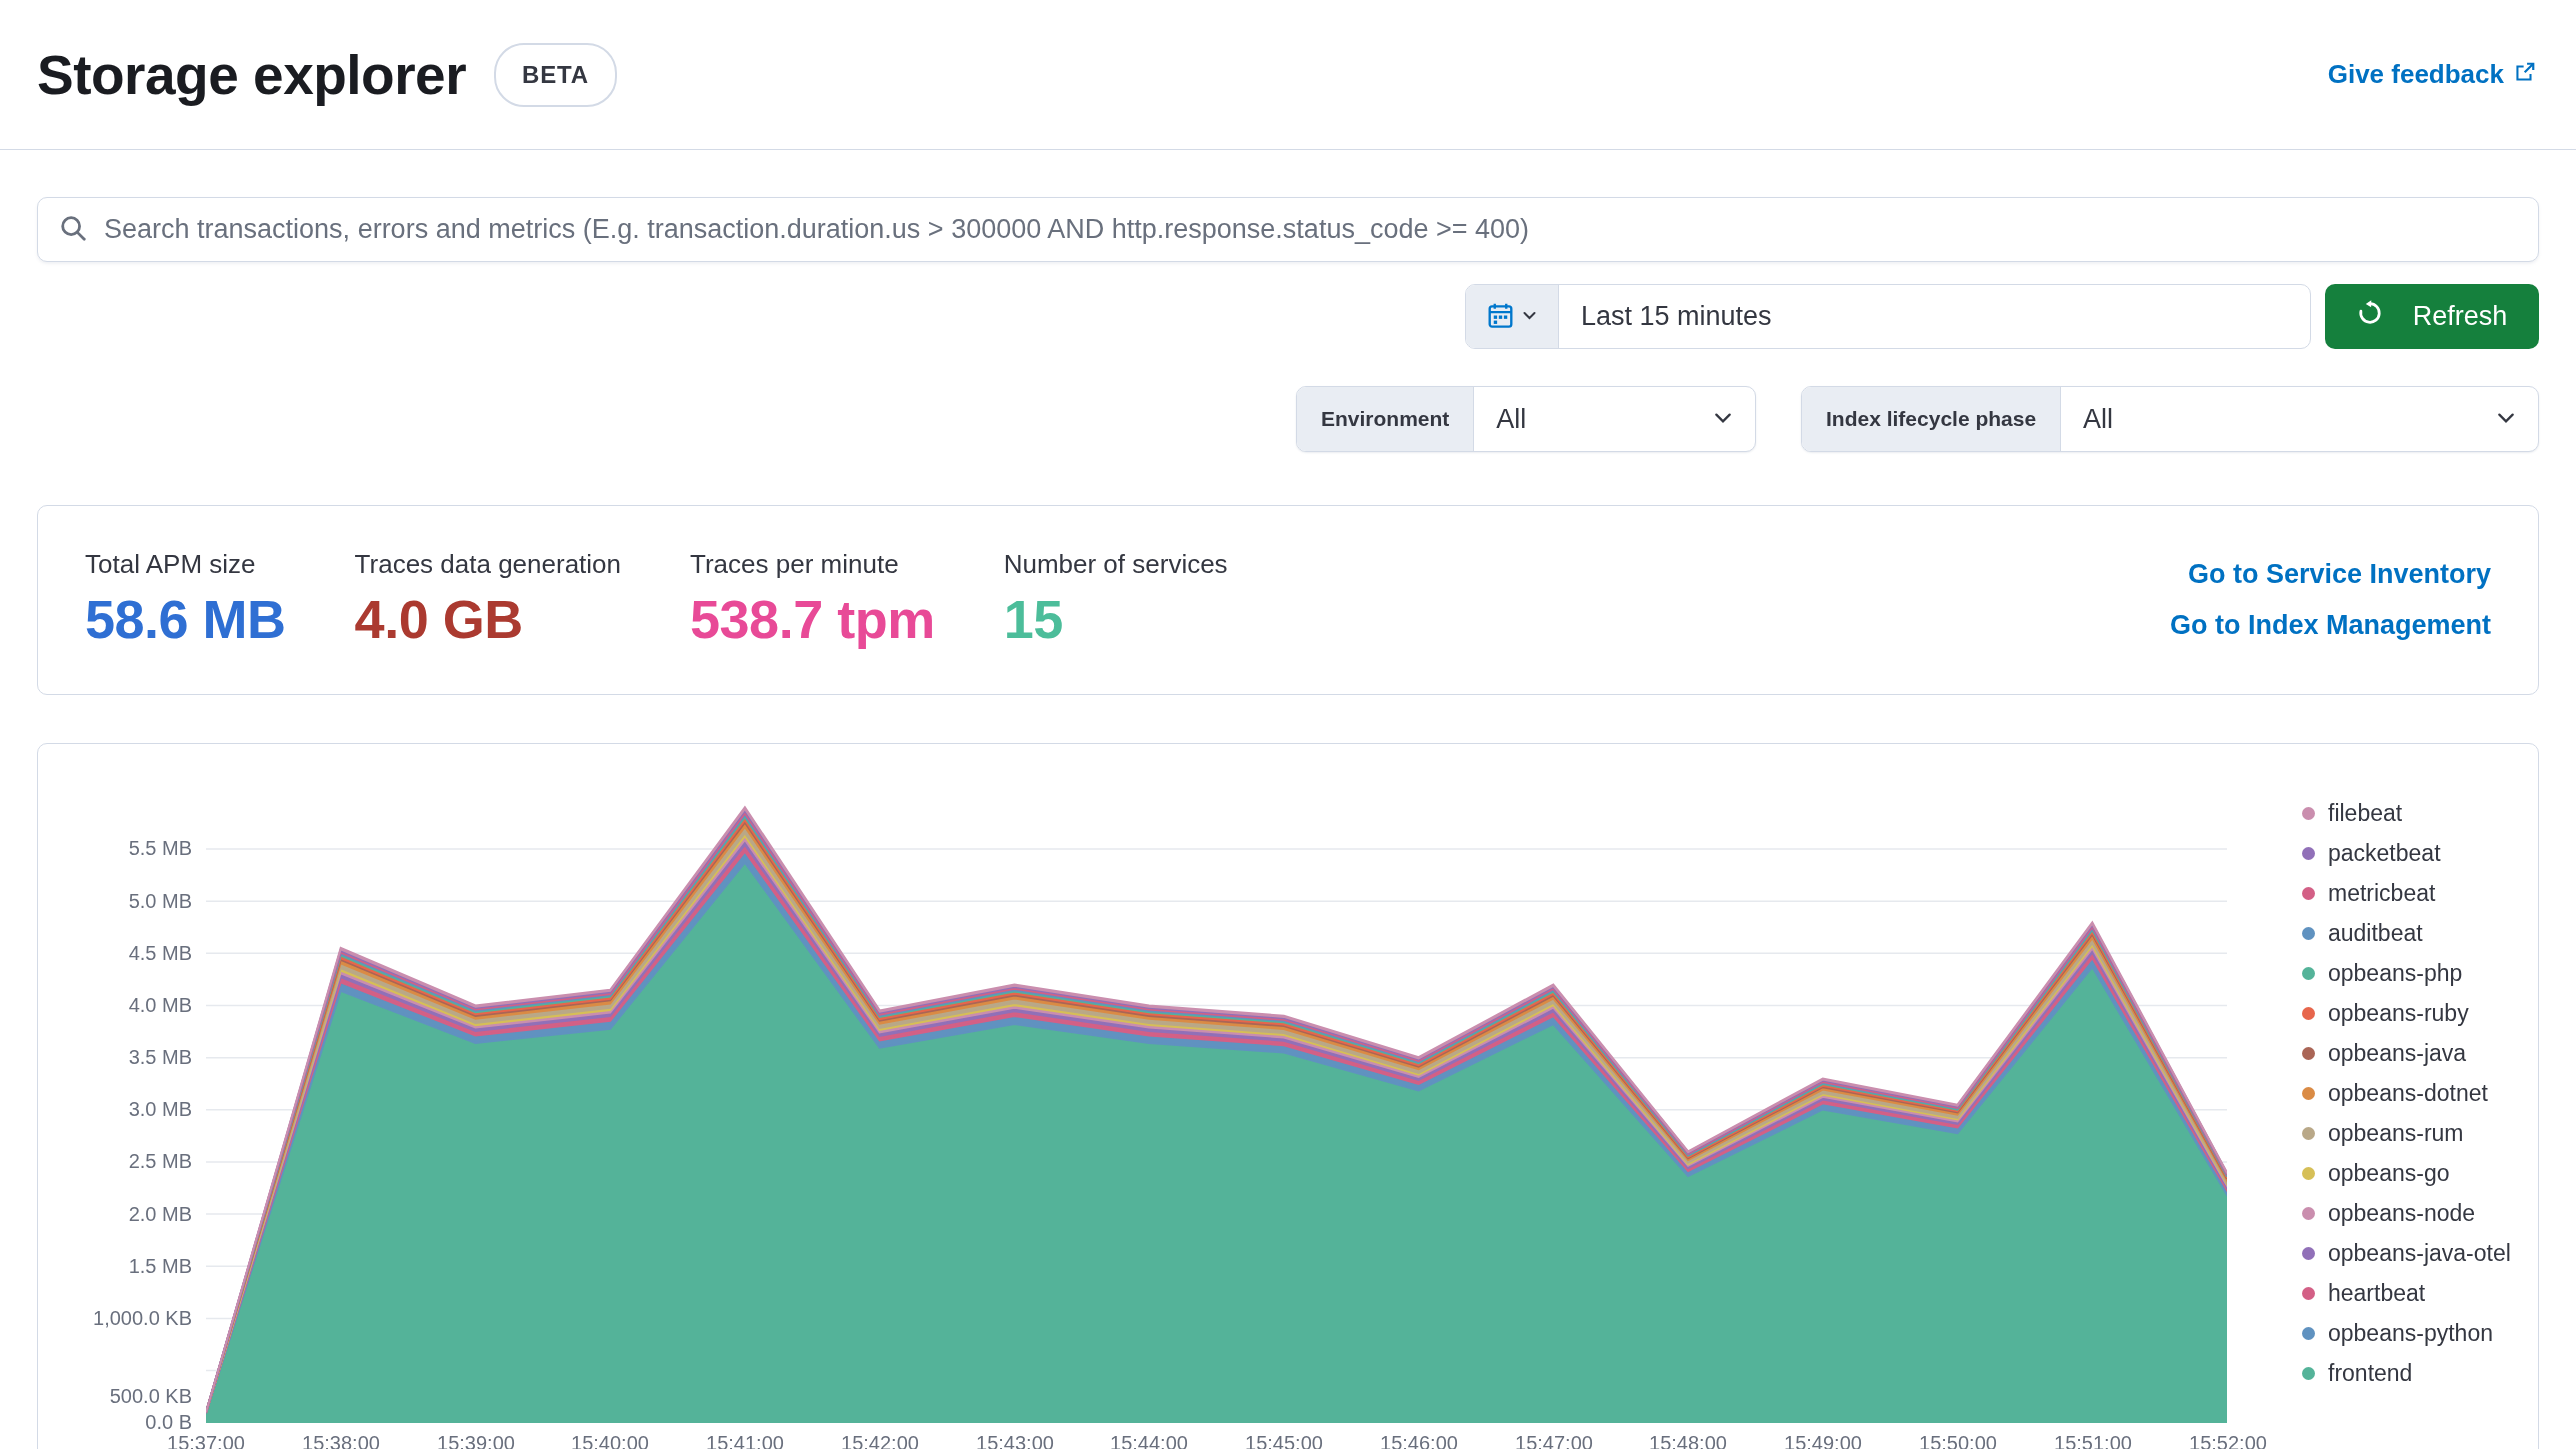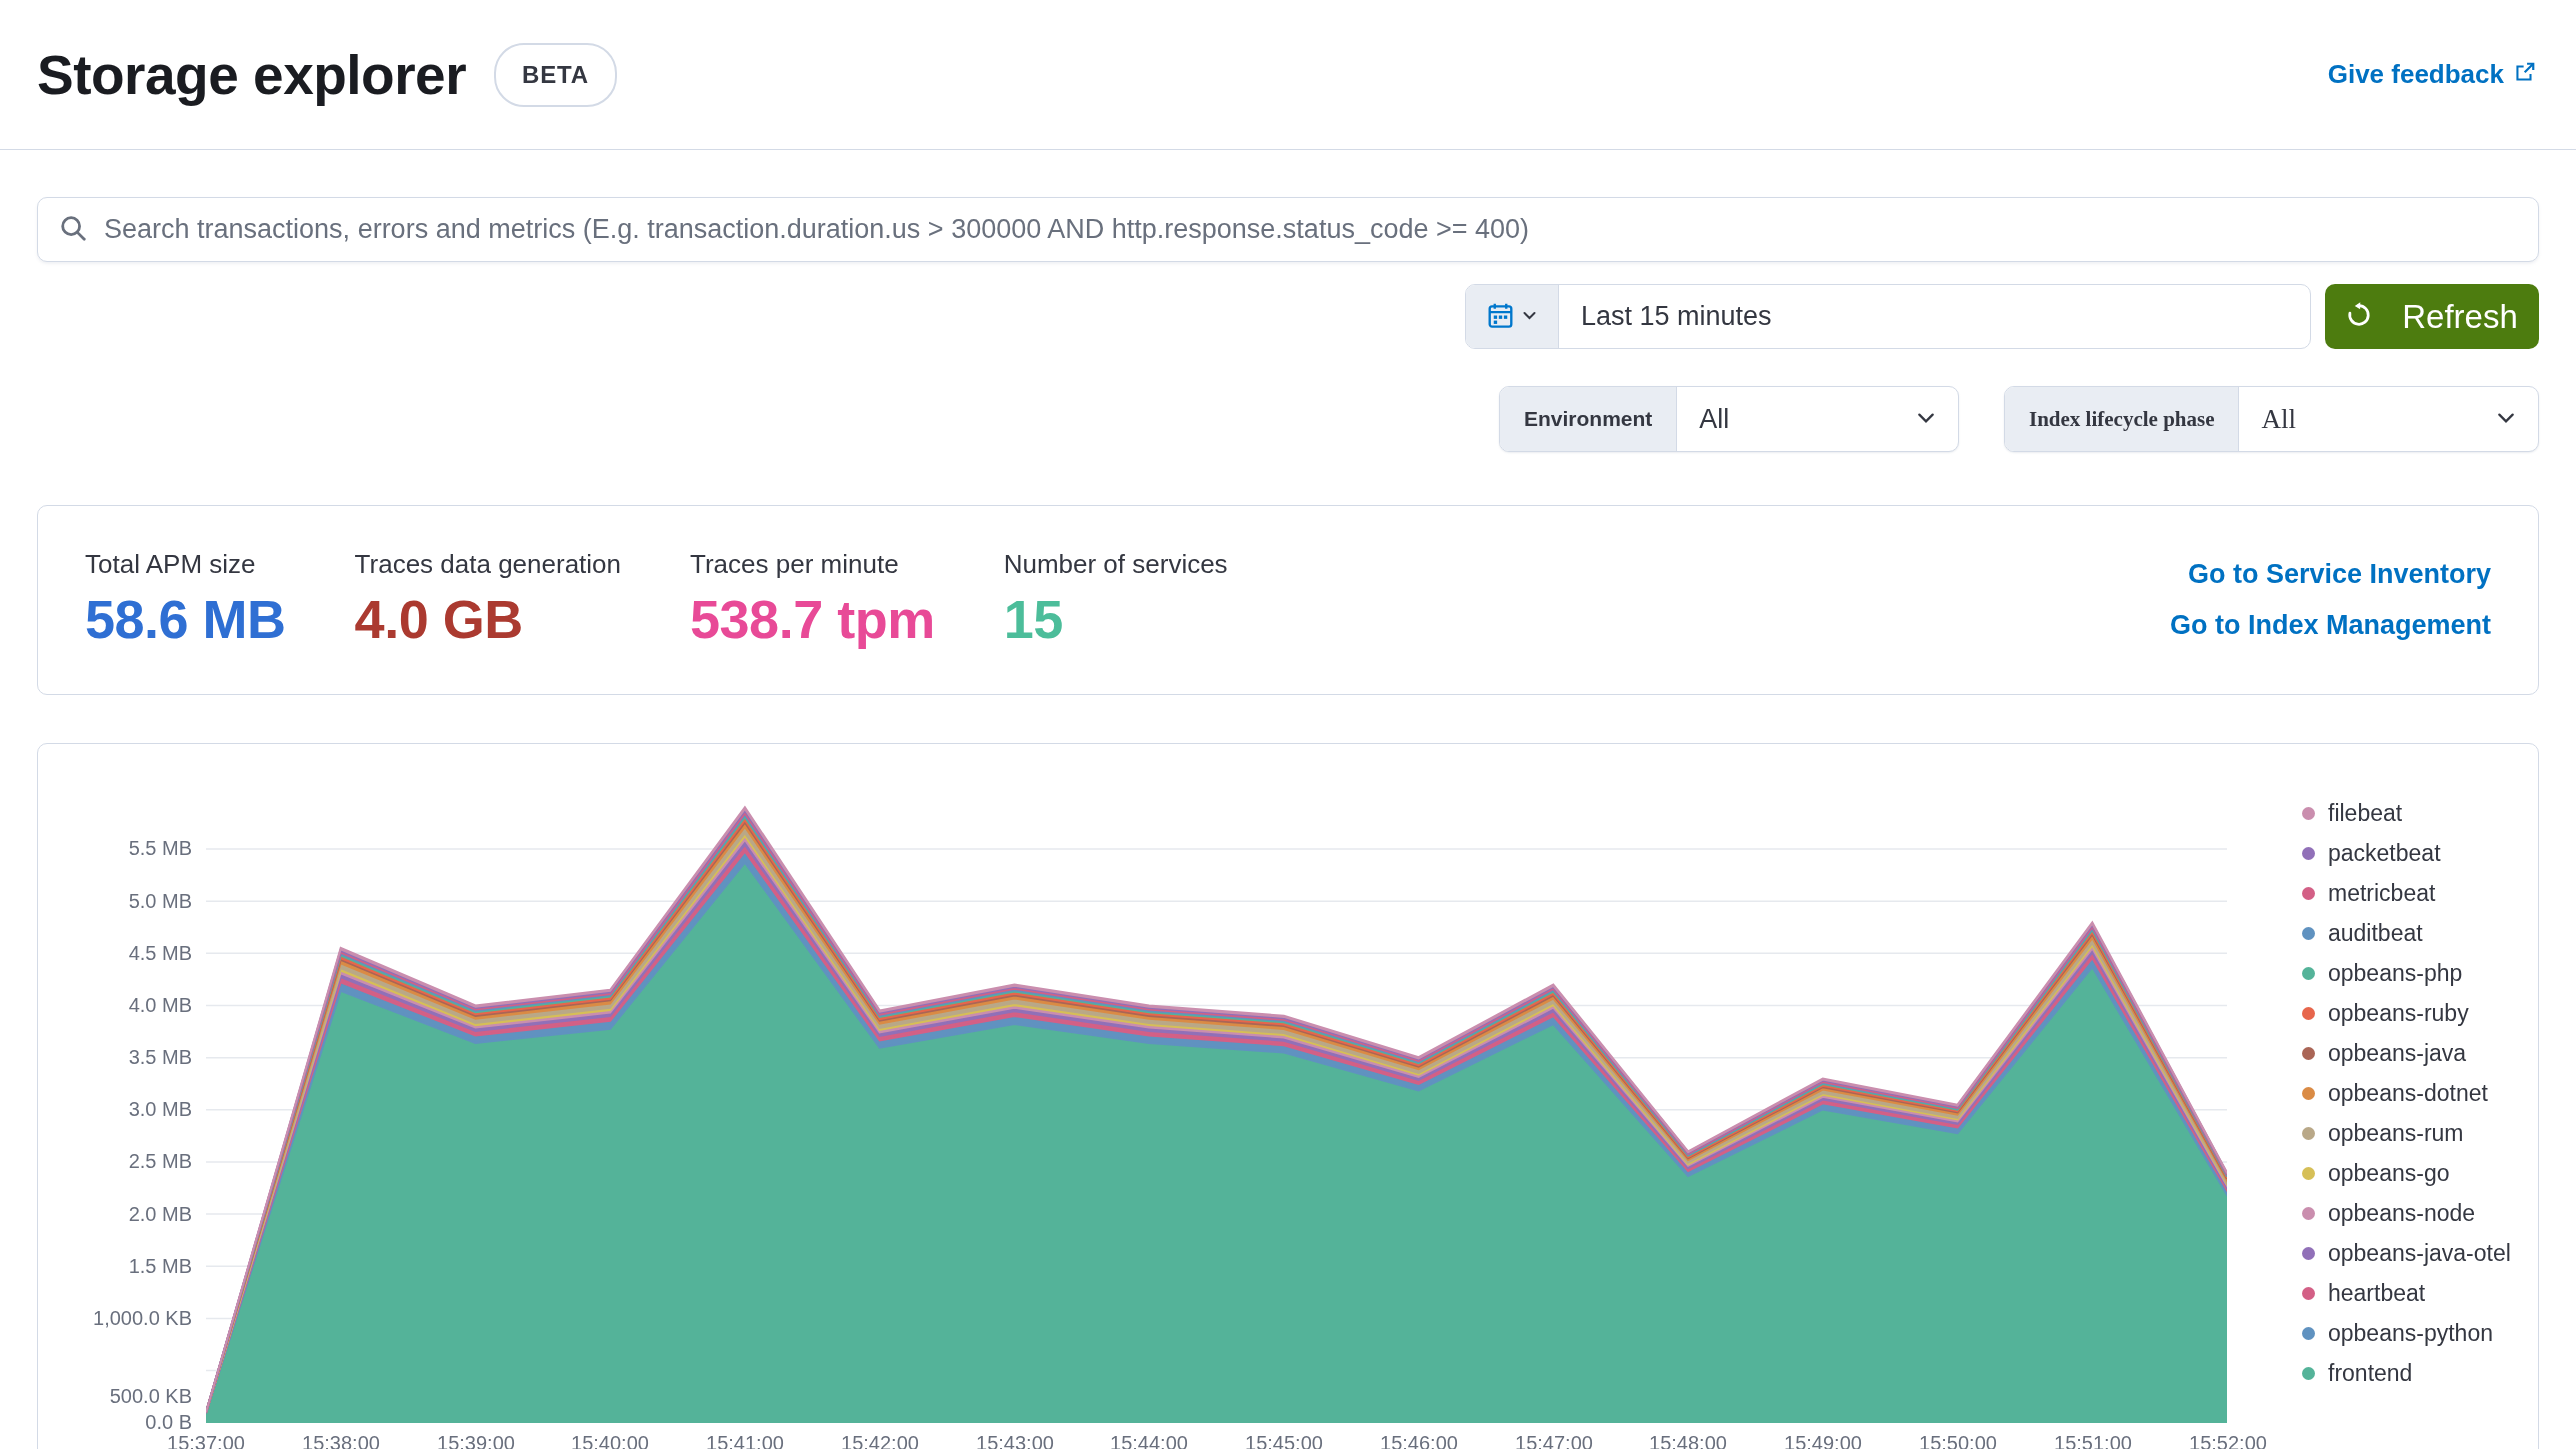--- a/index.html
+++ b/index.html
@@ -39,8 +39,8 @@
   .date-value { display:flex; align-items:center; padding-left:22px; font-size:27px;
     color:#343741; flex:1; cursor:pointer; }
   .refresh-btn { display:flex; align-items:center; justify-content:center; gap:30px; width:214px;
-    height:65px; background:#4d7c0f; color:#fff; border:none; border-radius:10px;
-    font-size:33px; font-weight:500; font-family:inherit; cursor:pointer; }
+    height:65px; background:#15803d; color:#fff; border:none; border-radius:10px;
+    font-size:27px; font-weight:500; font-family:inherit; cursor:pointer; }
 
   .filter-row { margin-top:37px; gap:45px; }
   .form-group { display:flex; height:66px; border:1px solid #d3dae6; border-radius:10px;

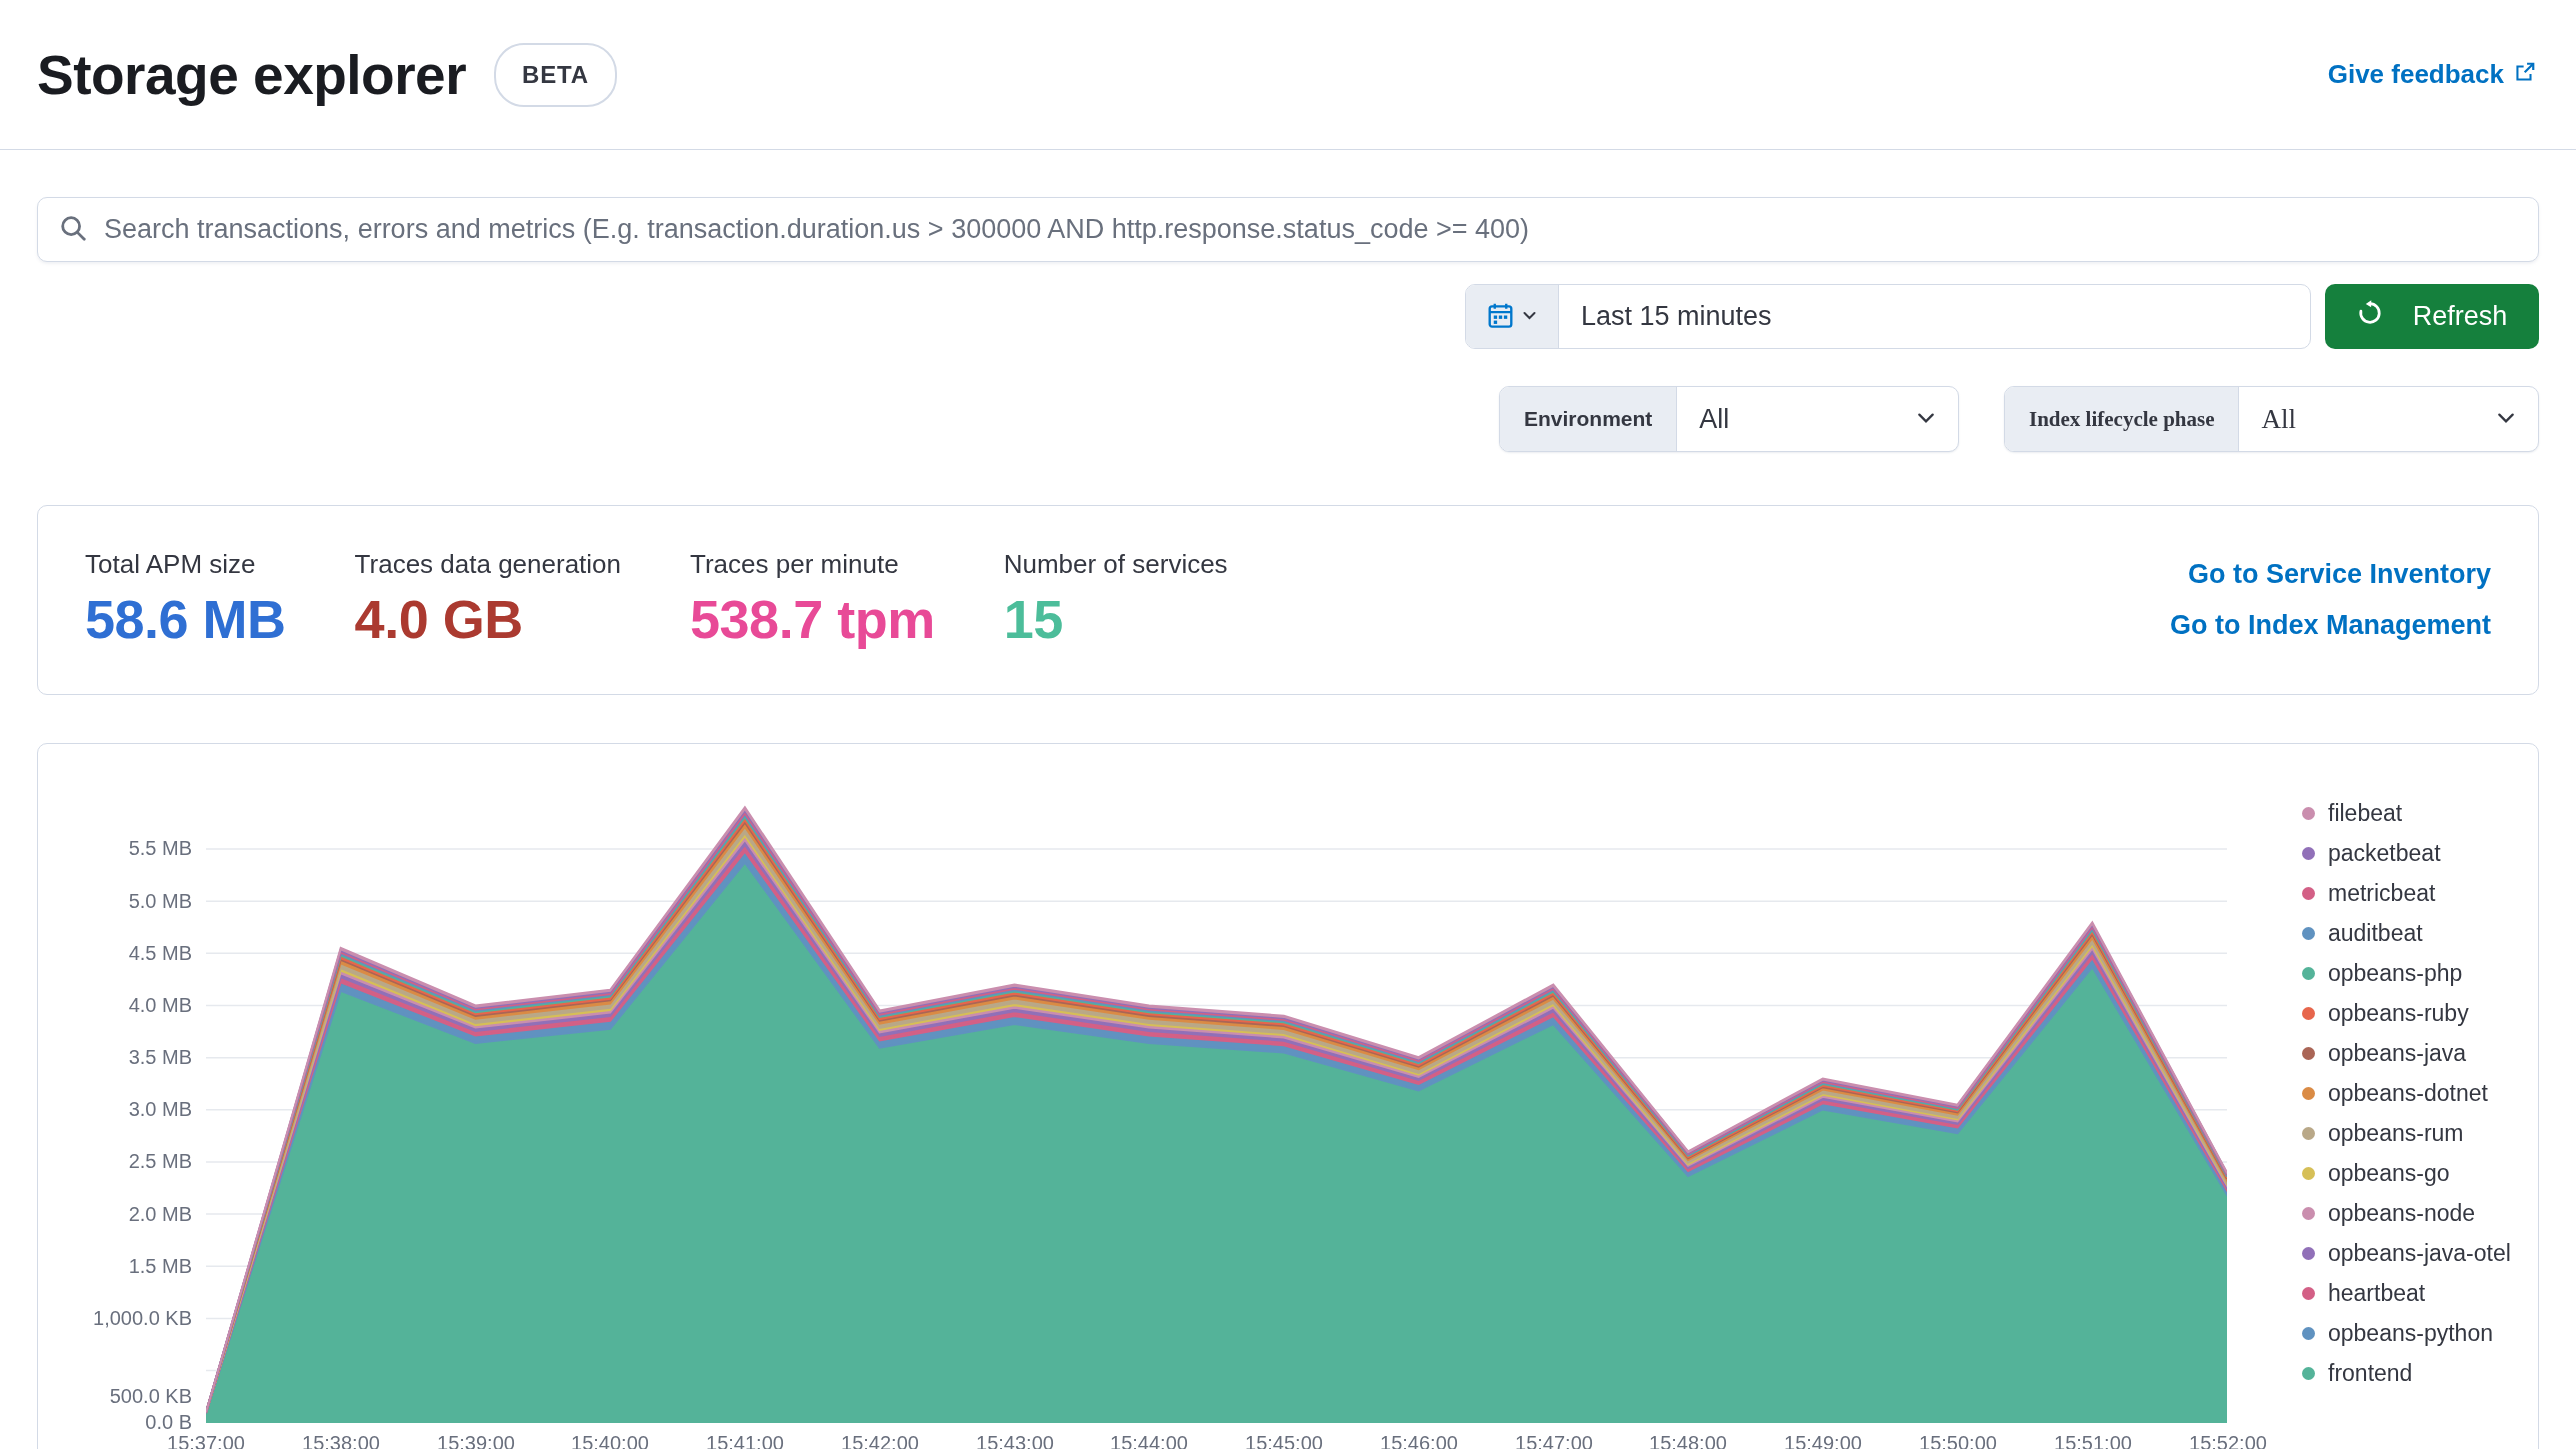--- a/index.html
+++ b/index.html
@@ -50,7 +50,7 @@
   .select { display:flex; align-items:center; justify-content:space-between; padding:0 22px;
     font-size:27px; color:#343741; cursor:pointer; flex:1; }
   .env-group { width:460px; }
-  .ilm-group { width:535px;font-family:Liberation Serif, serif; }
+  .ilm-group { width:738px; }
 
   
   .stats-panel { margin-top:53px; border:1px solid #d3dae6; border-radius:10px;

